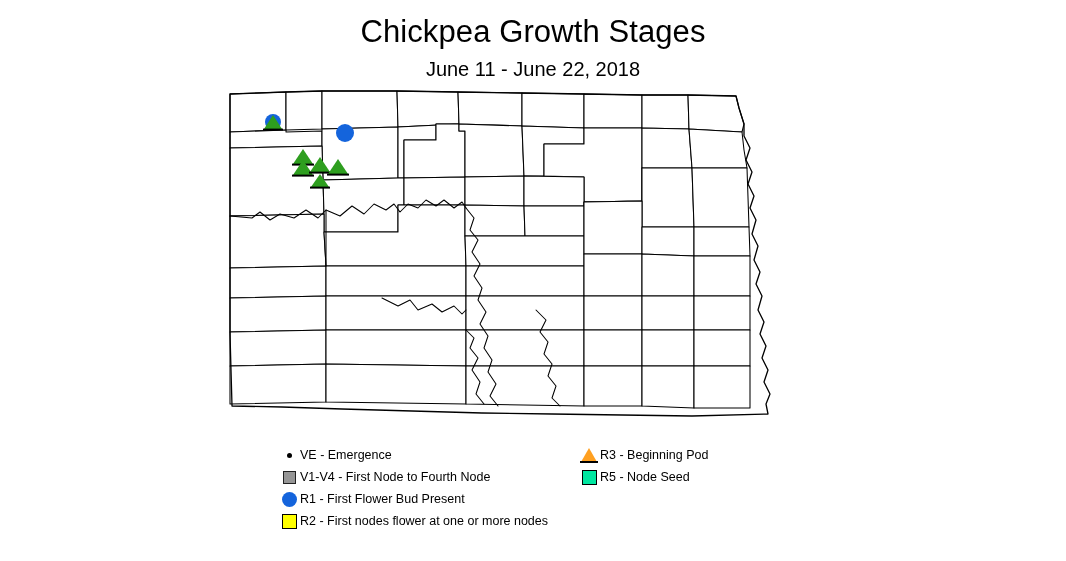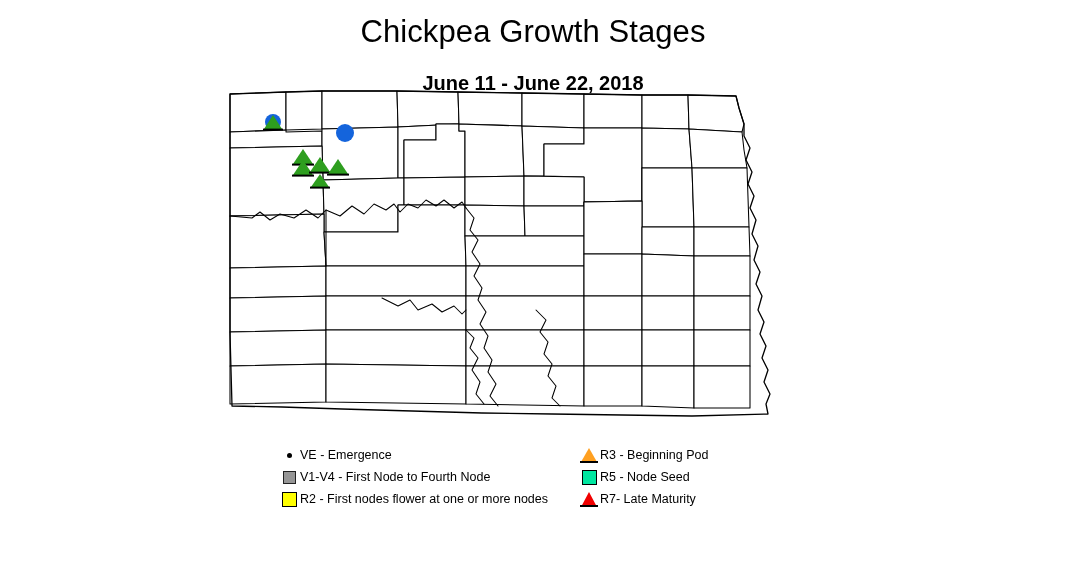--- a/index.html
+++ b/index.html
@@ -40,9 +40,9 @@
   #sub-title {
     font-family: "Liberation Sans", sans-serif;
     font-size: 20px;
-    font-weight: bold;
+    font-weight: normal;
     color: #000000;
-    margin-top: 26px;
+    margin-top: 12px;
     line-height: 1.0;
   }
 

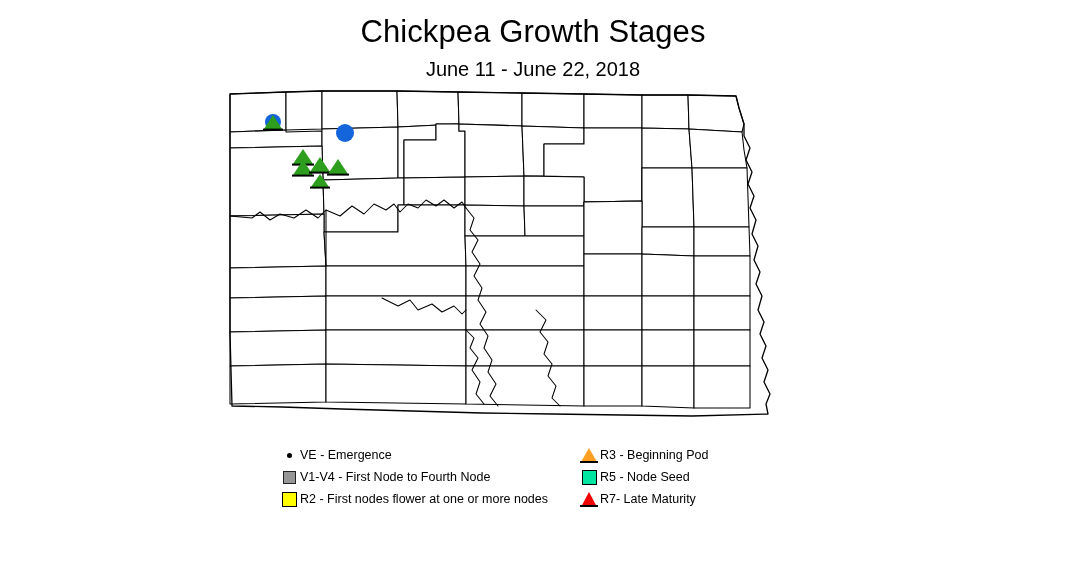--- a/index.html
+++ b/index.html
@@ -286,6 +286,12 @@
       </div>
 
 
+      <div class="legend-row">
+        <span class="legend-sym">
+          <span class="sym-circle" style="background:#1464dc;"></span>
+        </span>
+        <span class="legend-label">R1 - First Flower Bud Present</span>
+      </div>
 
       <div class="legend-row">
         <span class="legend-sym">

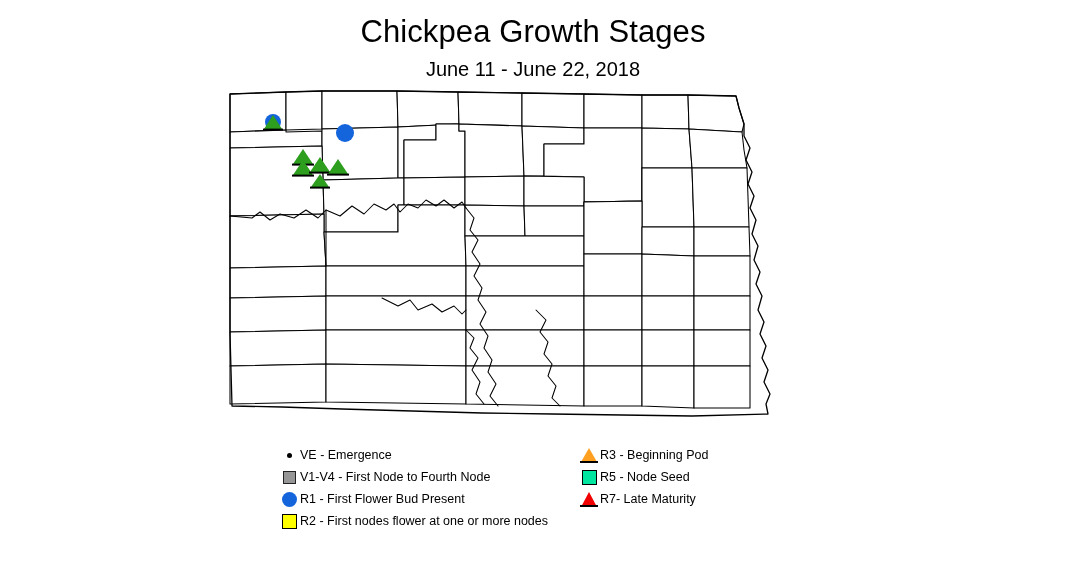--- a/index.html
+++ b/index.html
@@ -320,13 +320,6 @@
       </div>
 
 
-      <div class="legend-row">
-        <span class="legend-sym">
-          <span class="sym-tri" style="border-bottom:15px solid #f00000;"></span>
-          <span class="tri-base"></span>
-        </span>
-        <span class="legend-label">R7- Late Maturity</span>
-      </div>
     </div>
   </div>
 

